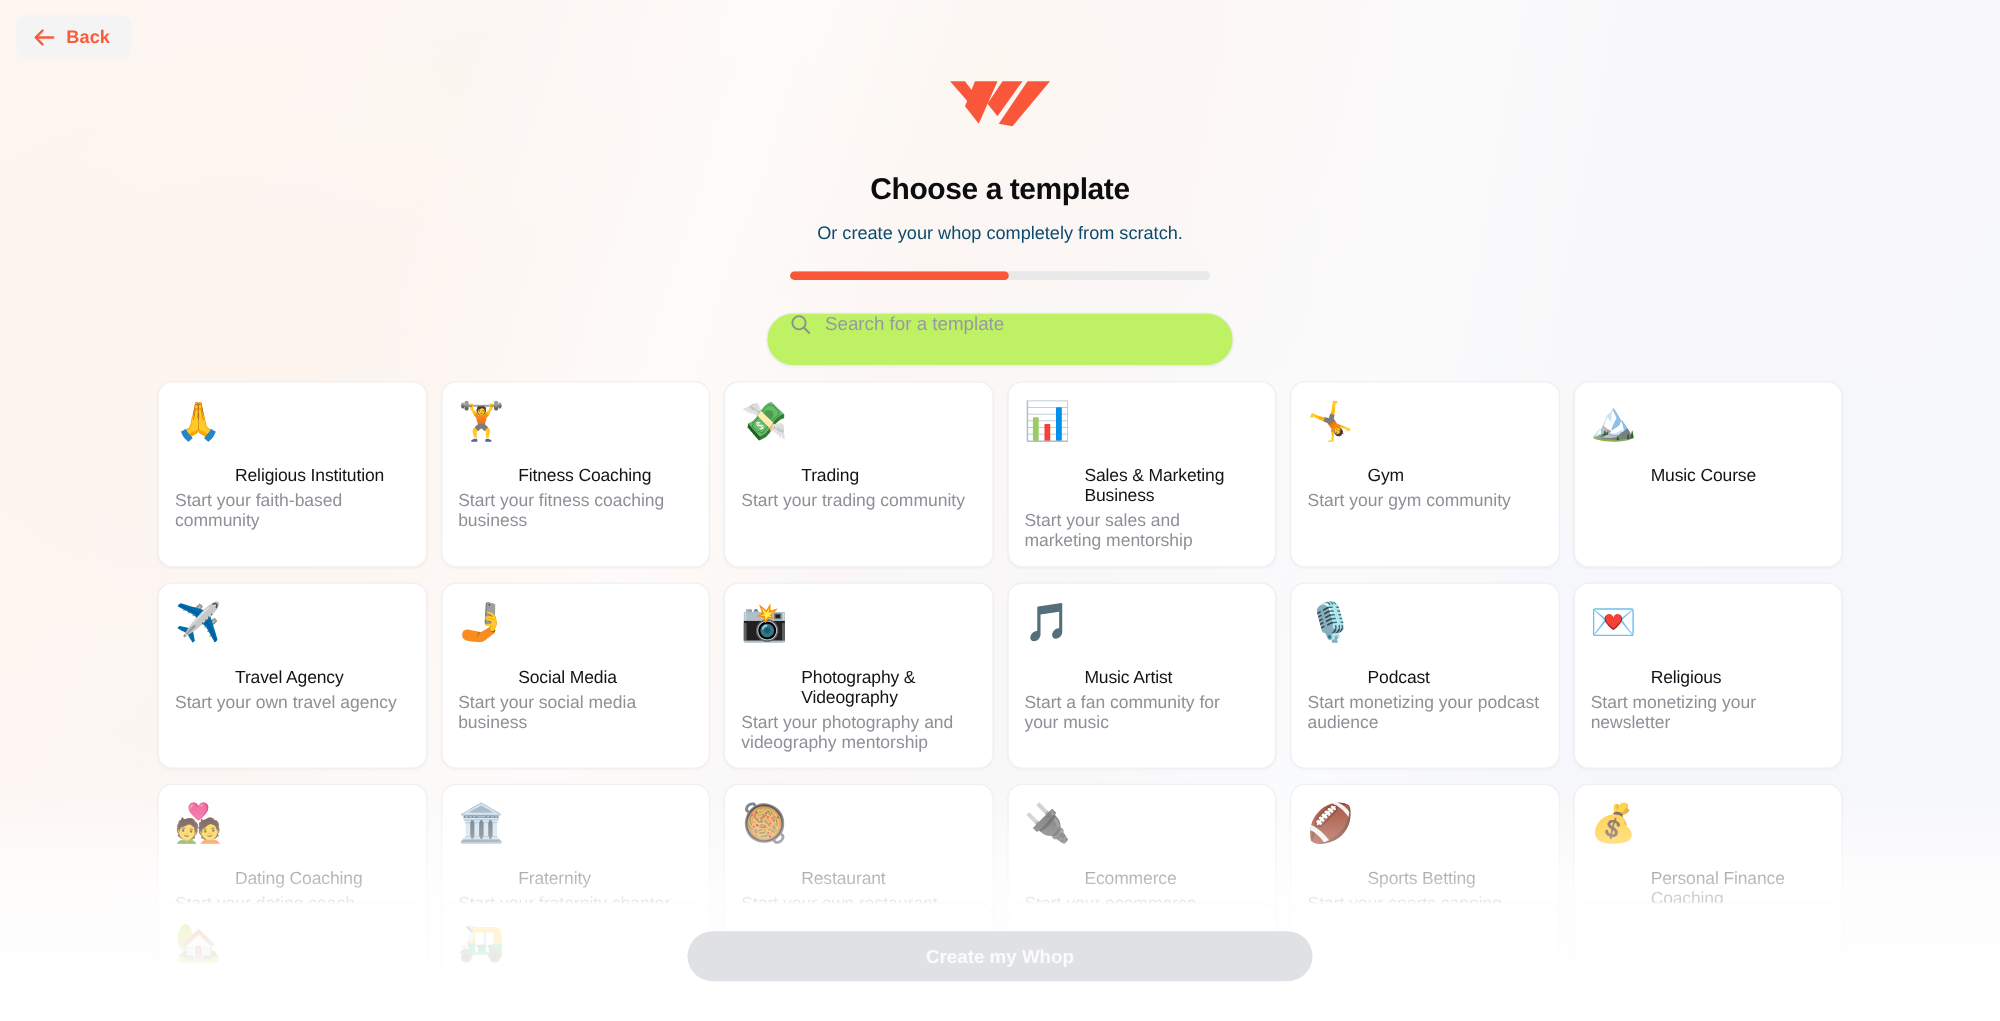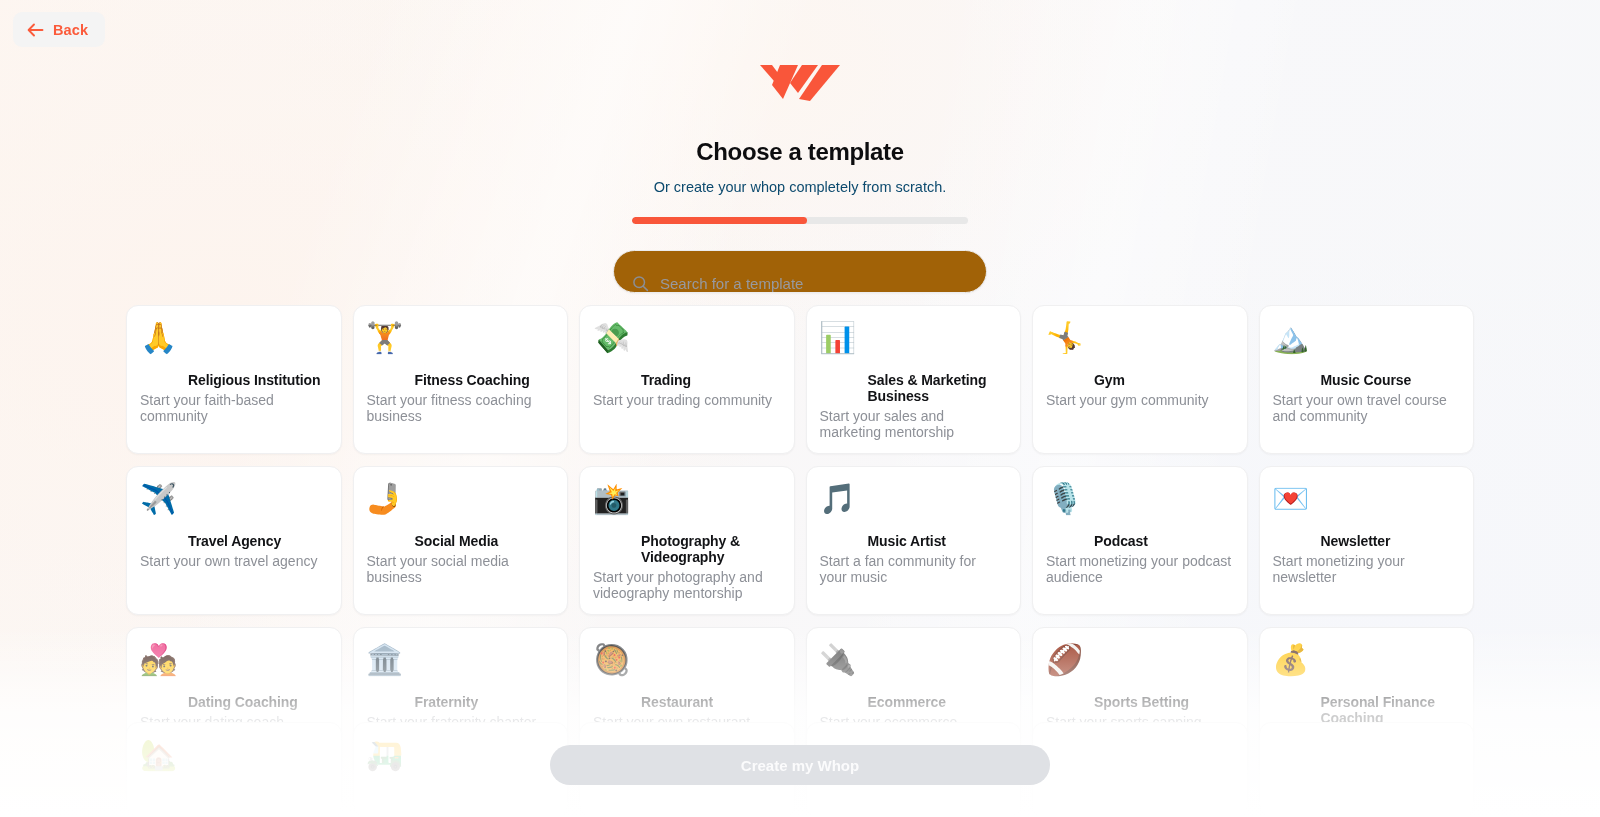--- a/index.html
+++ b/index.html
@@ -102,10 +102,10 @@
     position: absolute; left: 50%; top: 250px;
     transform: translateX(-50%);
     width: 374px; height: 43px;
-    background: #a16207;
+    background: #bef264;
     border: 1px solid #ececed;
     border-radius: 99px;
-    display: flex; align-items: flex-end;
+    display: flex; align-items: flex-start;
     gap: 11px;
     padding: 0 18px;
     box-shadow: 0 1px 2px rgba(16,18,22,.04);

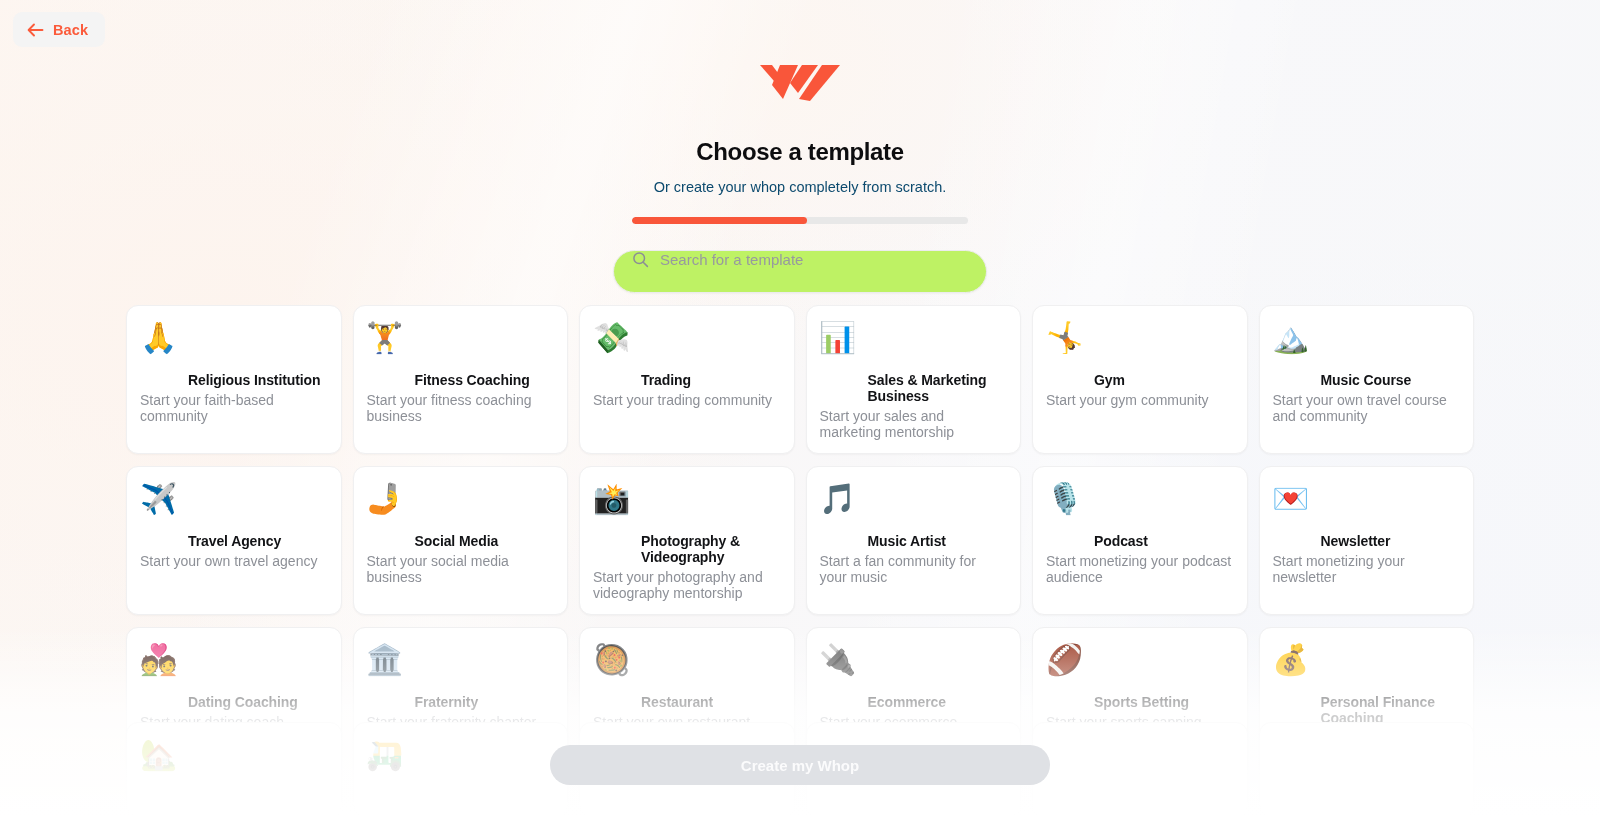--- a/index.html
+++ b/index.html
@@ -154,7 +154,7 @@
   }
   .card-title {
     font-size: 14px;
-    font-weight: 700;
+    font-weight: 400;
     color: #121316;
     letter-spacing: -.1px;
     margin-bottom: 4px;

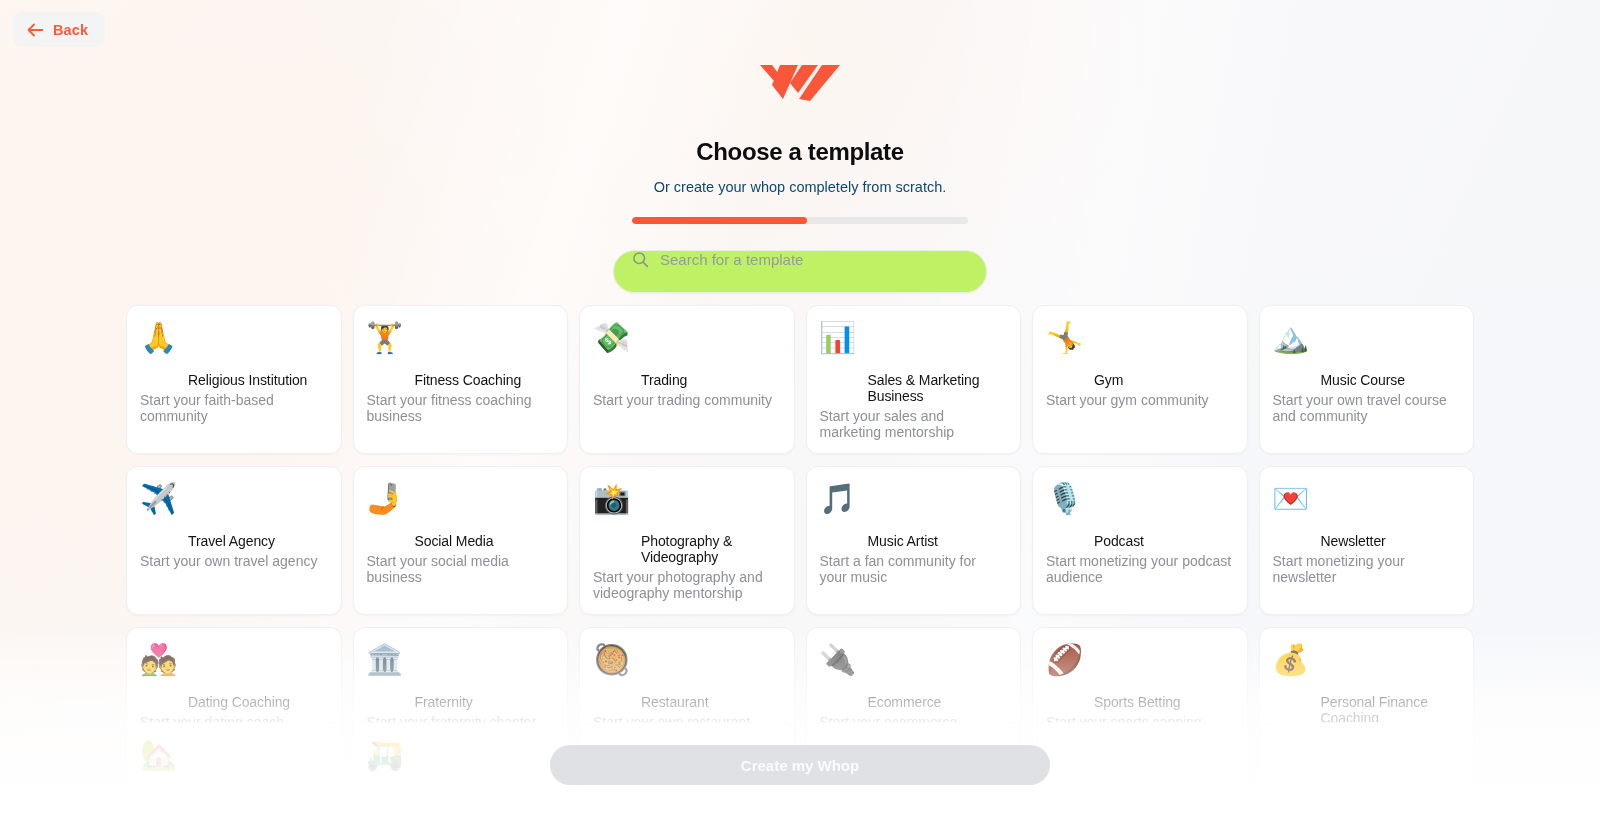--- a/index.html
+++ b/index.html
@@ -271,7 +271,6 @@
       <div class="card">
         <div class="card-emoji">🏔️</div>
         <div class="card-title">Music Course</div>
-        <div class="card-desc">Start your own travel course and community</div>
       </div>
       <div class="card">
         <div class="card-emoji">✈️</div>

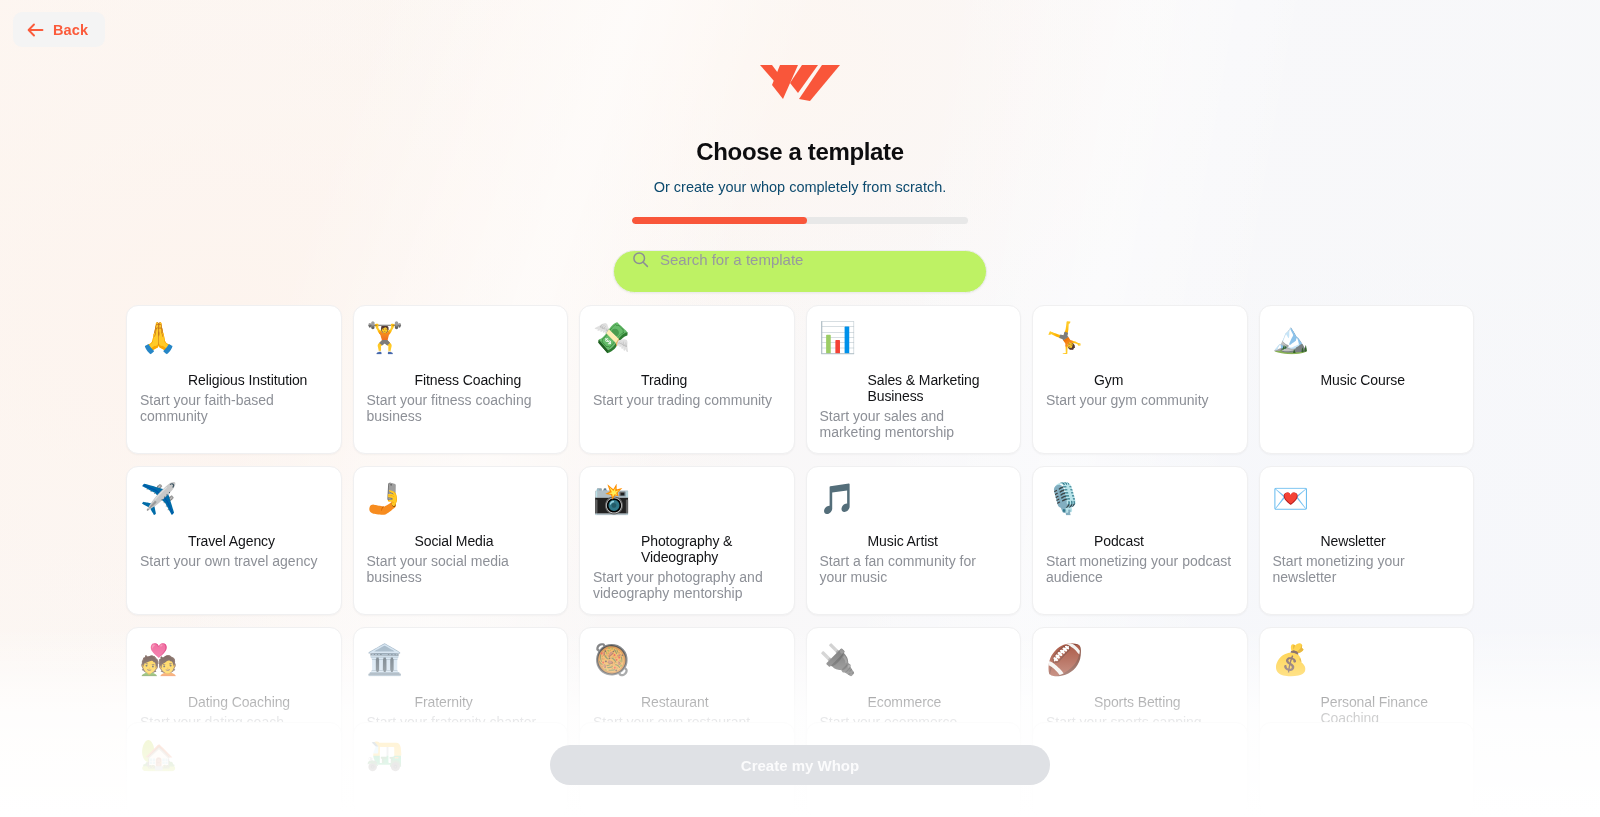--- a/index.html
+++ b/index.html
@@ -299,7 +299,7 @@
       </div>
       <div class="card">
         <div class="card-emoji">💌</div>
-        <div class="card-title">Newsletter</div>
+        <div class="card-title">Religious</div>
         <div class="card-desc">Start monetizing your newsletter</div>
       </div>
       <div class="card">

